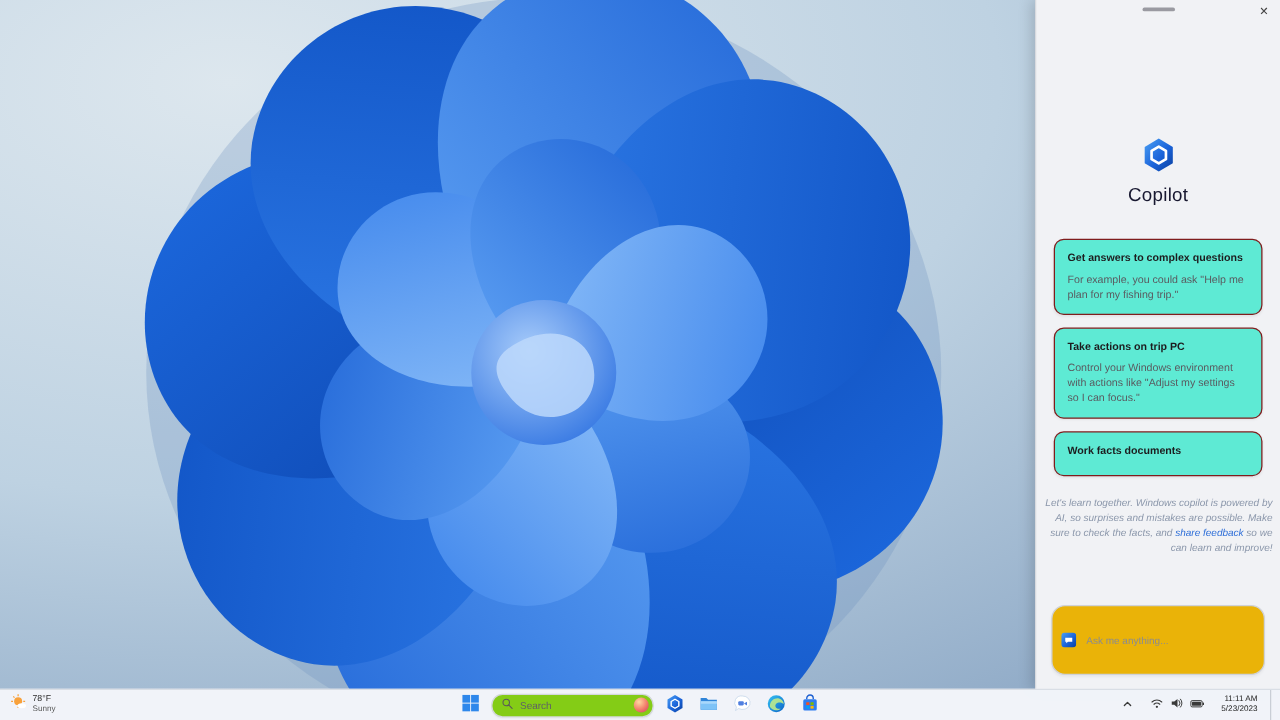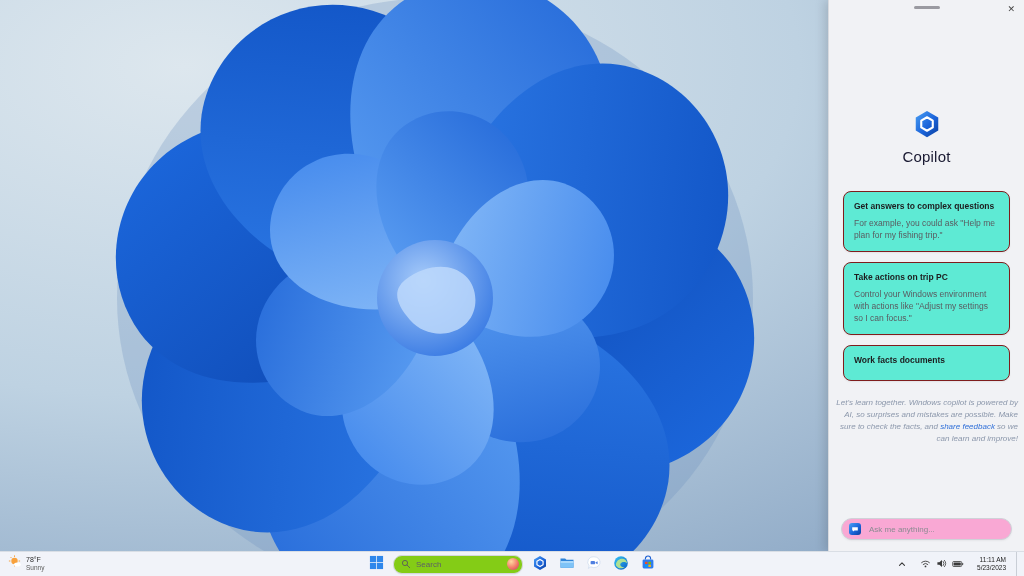--- a/index.html
+++ b/index.html
@@ -30,8 +30,8 @@
     color:#8b97ab;text-align:right;}
   .link{color:#2f6fd8;cursor:pointer;text-decoration:none;font-style:italic;}
   .ask-bar{position:absolute;left:12px;right:12px;bottom:12px;height:20px;
-    background:#f9a8d4;border:1px solid #cfd2d8;border-radius:11px;display:flex;
-    align-items:center;gap:6px;padding:0 7px;box-shadow:0 1px 2px rgba(0,0,0,.05);}
+    background:#eab308;border:1px solid #cfd2d8;border-radius:11px;display:flex;
+    align-items:center;gap:6px;padding:17px 7px;box-shadow:0 1px 2px rgba(0,0,0,.05);}
   .ask-icon{width:12px;height:12px;display:flex;}
   .ask-input{flex:1;border:none;outline:none;background:transparent;
     font-size:8px;color:#333;font-family:"Liberation Sans",sans-serif;}

